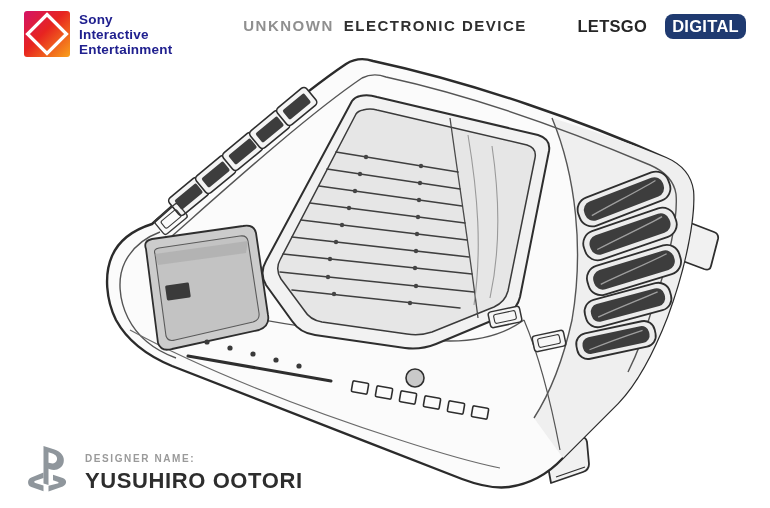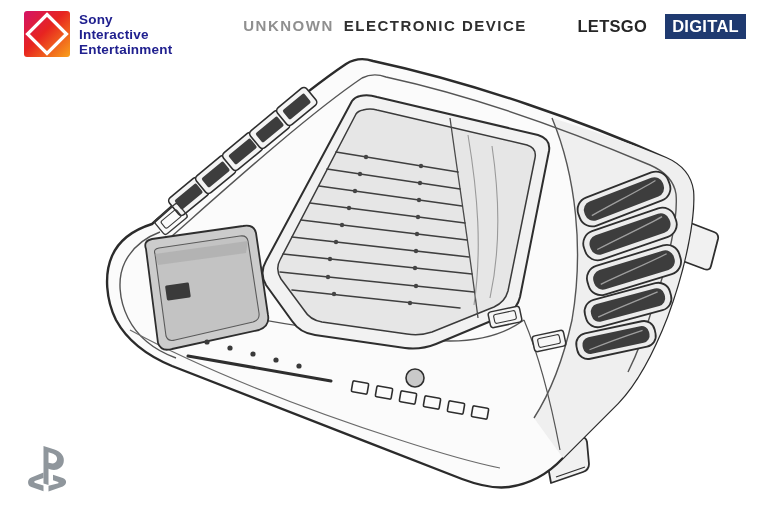--- a/index.html
+++ b/index.html
@@ -198,7 +198,7 @@
 
     <div class="letsgo">
       <span class="t1" style="color: rgb(38, 38, 38);">LETSGO</span>
-      <span class="t2" style="background-color: rgb(31, 58, 112);">DIGITAL</span>
+      <span class="t2" style="background-color: rgb(31, 58, 112); border-radius: 8px;">DIGITAL</span>
     </div>
   </header>
 

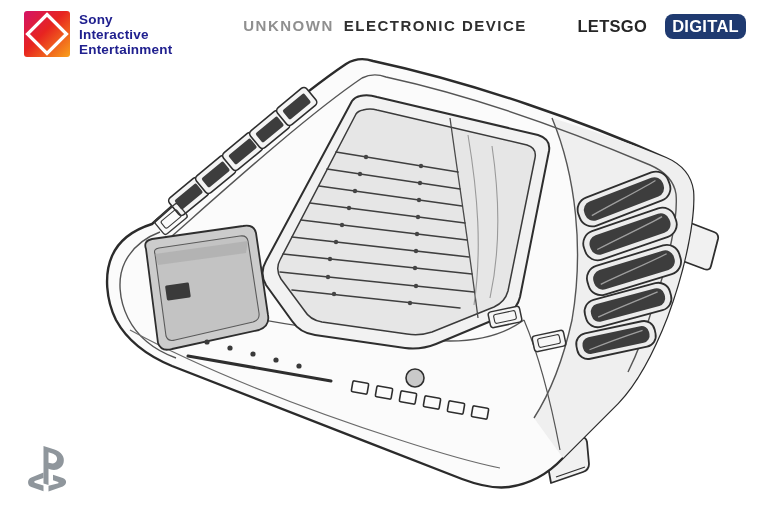--- a/index.html
+++ b/index.html
@@ -208,6 +208,10 @@
       <path d="M17.5 26.4 L17.5 32 L9.4 34.8 C7.8 35.4 7.8 36.4 9.4 36.9 L17.5 39.6 L17.5 45.2 L5.3 41 C1 39.5 1 32.9 5.3 31.4 Z"></path>
       <path d="M22.5 39.8 L22.5 45.4 L36.8 40.4 C41.2 38.8 41.2 33.6 36.8 32.1 L27 28.7 L27 34.2 L31.5 35.7 C33 36.2 33 37.1 31.5 37.6 Z"></path>
     </svg>
+    <div class="ftr-text">
+      <div class="designer-label">DESIGNER NAME:</div>
+      <div class="designer-name">YUSUHIRO OOTORI</div>
+    </div>
   </footer>
 
 </div>

